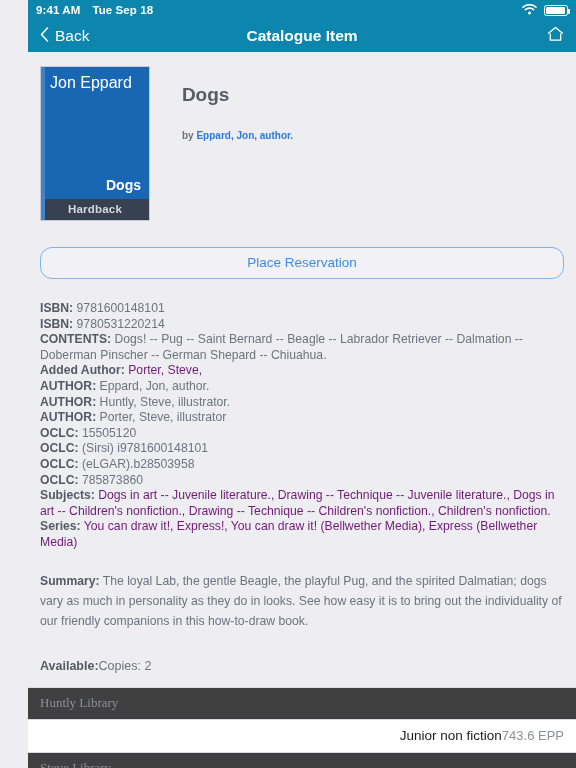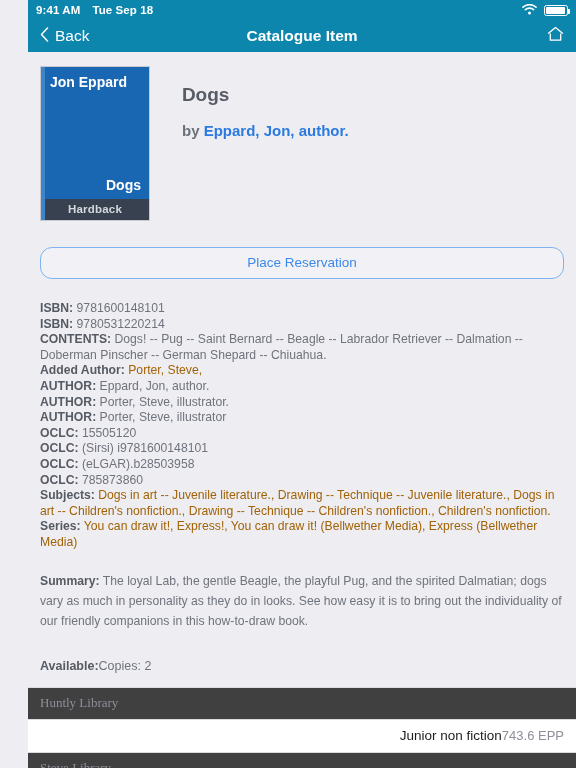--- a/index.html
+++ b/index.html
@@ -56,7 +56,7 @@
   }
   .cover-spine { position: absolute; left: 0; top: 0; bottom: 0; width: 4px; background: #3f83c8; }
   .cover-author {
-    color: #ffffff; font-size: 14px; font-weight: bold;
+    color: #ffffff; font-size: 16px; font-weight: normal;
     padding: 7px 8px 0 9px;
   }
   .cover-title {

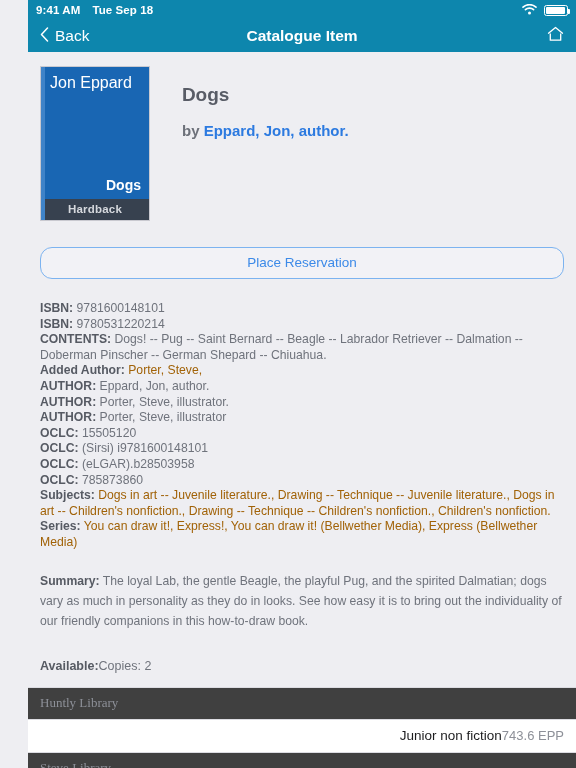--- a/index.html
+++ b/index.html
@@ -69,7 +69,7 @@
   }
   .head-text { padding-left: 32px; padding-top: 18px; }
   .item-title { font-size: 19px; color: #585c66; font-weight: bold; letter-spacing: -.1px; }
-  .item-by { margin-top: 16px; font-size: 15px; color: #6d717a; font-weight: bold; }
+  .item-by { margin-top: 24px; font-size: 10px; color: #6d717a; font-weight: bold; }
   .item-by a { color: #2c7ae0; text-decoration: none; }
 
   

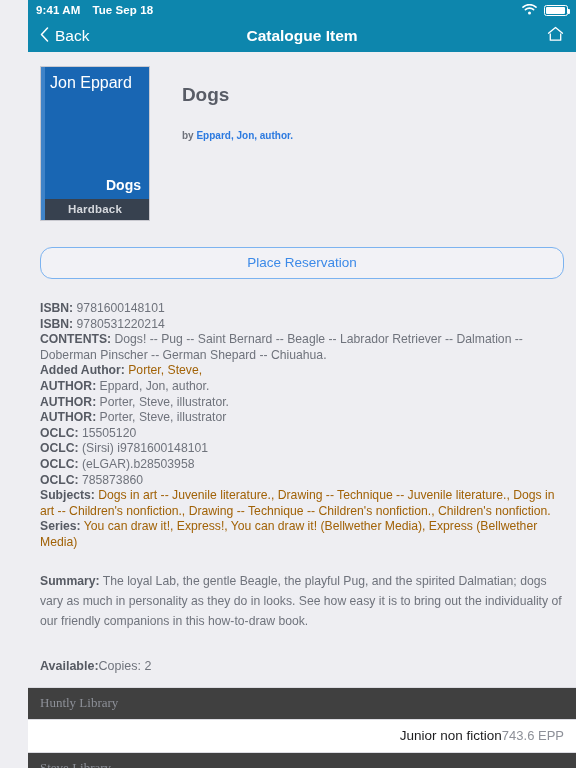--- a/index.html
+++ b/index.html
@@ -85,7 +85,7 @@
   .meta { padding: 22px 12px 0 12px; font-size: 12.2px; line-height: 15.6px; color: #6f737c; }
   .meta-row { margin: 0; }
   .meta-row b { color: #565a63; font-weight: bold; }
-  .meta-row a { color: #a16207; text-decoration: none; }
+  .meta-row a { color: #701a75; text-decoration: none; }
   .summary { margin-top: 20px; font-size: 12.2px; line-height: 20px; color: #6f737c; }
   .summary b { color: #565a63; }
 

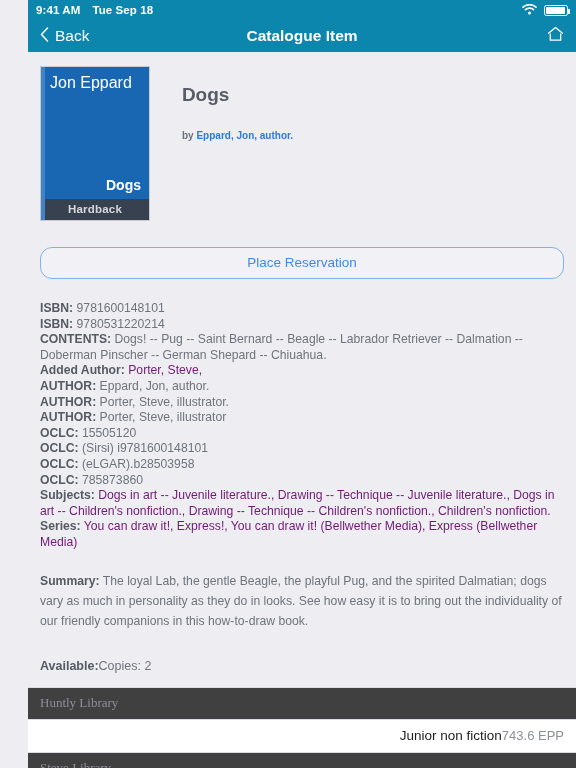--- a/index.html
+++ b/index.html
@@ -180,7 +180,7 @@
         <p class="meta-row"><b>CONTENTS:</b> <span>Dogs! -- Pug -- Saint Bernard -- Beagle -- Labrador Retriever -- Dalmation -- Doberman Pinscher -- German Shepard -- Chiuahua.</span></p>
         <p class="meta-row"><b>Added Author:</b> <a href="#">Porter, Steve,</a></p>
         <p class="meta-row"><b>AUTHOR:</b> <span>Eppard, Jon, author.</span></p>
-        <p class="meta-row"><b>AUTHOR:</b> <span>Porter, Steve, illustrator.</span></p>
+        <p class="meta-row"><b>AUTHOR:</b> <span>Huntly, Steve, illustrator.</span></p>
         <p class="meta-row"><b>AUTHOR:</b> <span>Porter, Steve, illustrator</span></p>
         <p class="meta-row"><b>OCLC:</b> <span>15505120</span></p>
         <p class="meta-row"><b>OCLC:</b> <span>(Sirsi) i9781600148101</span></p>

